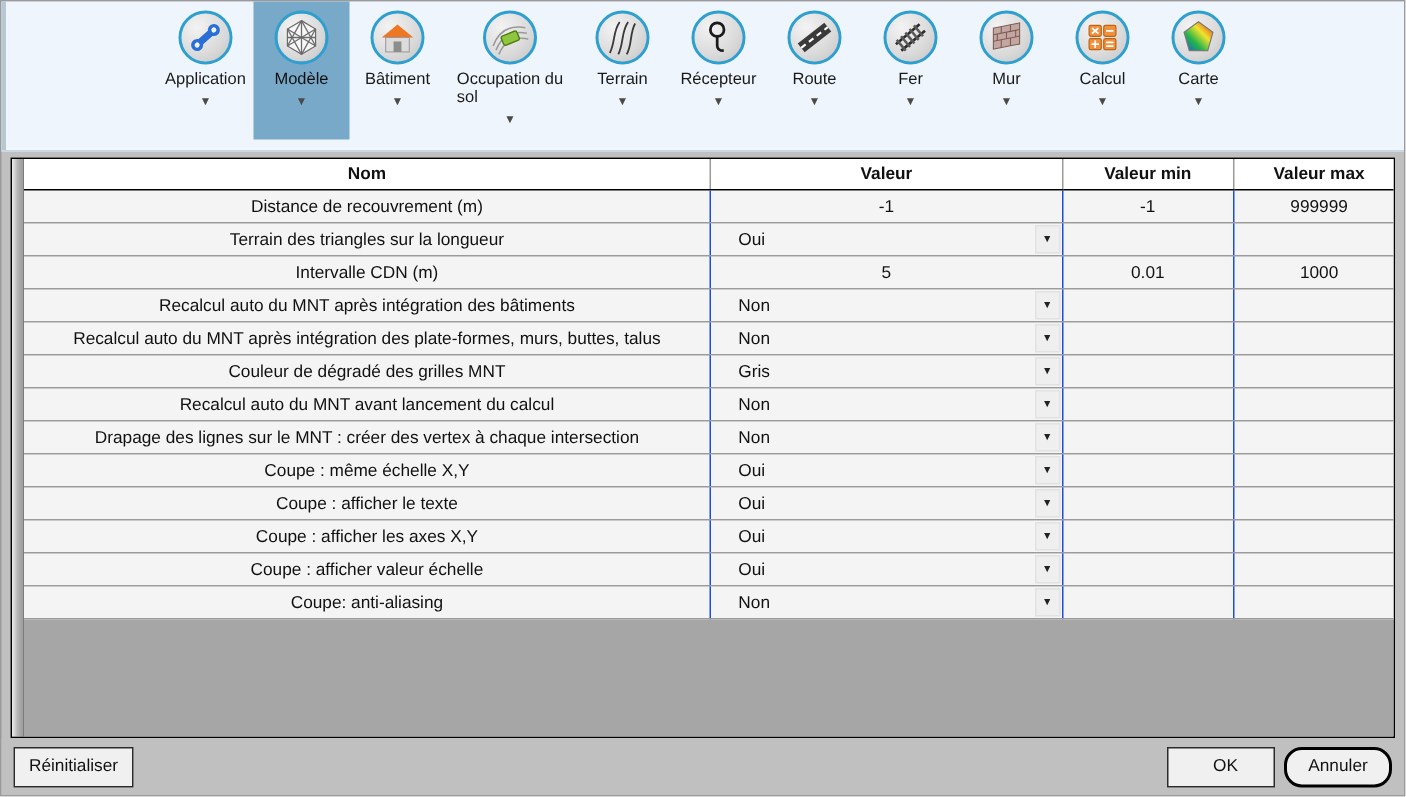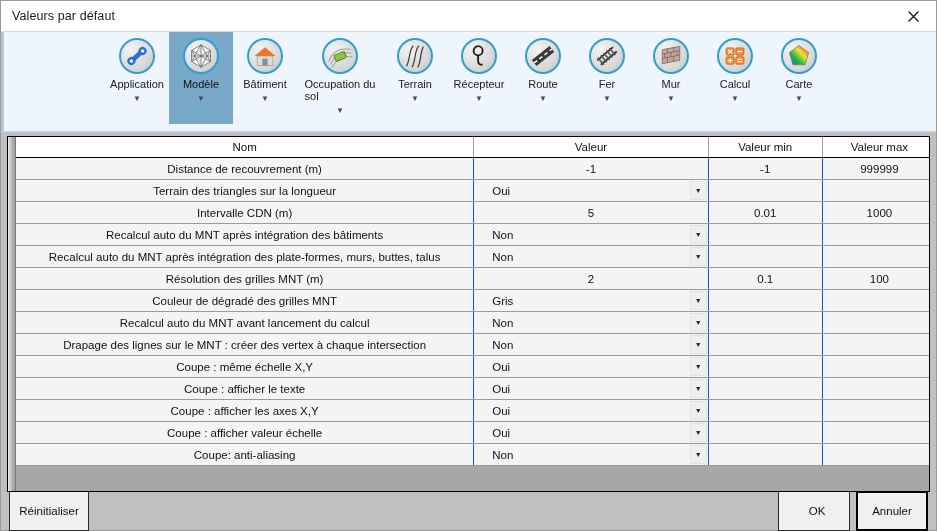--- a/index.html
+++ b/index.html
@@ -238,15 +238,6 @@
 
 <div id="app">
 
-  <div class="titlebar">
-    <div class="titlebar-text">Valeurs par défaut</div>
-    <div class="titlebar-close">
-      <svg width="13" height="13" viewBox="0 0 13 13" aria-hidden="true">
-        <line x1="1.5" y1="1.5" x2="11.5" y2="11.5" stroke="#111" stroke-width="1.2"></line>
-        <line x1="11.5" y1="1.5" x2="1.5" y2="11.5" stroke="#111" stroke-width="1.2"></line>
-      </svg>
-    </div>
-  </div>
 
   <div class="ribbon" id="ribbon">
       <div class="ribbon-item">

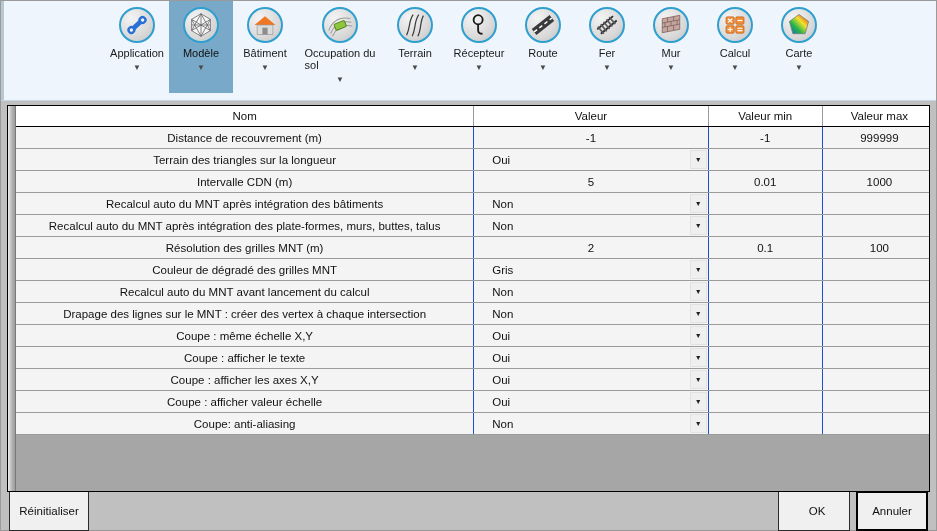--- a/index.html
+++ b/index.html
@@ -140,7 +140,7 @@
     border-right: 1px solid #9b9b9b;
     border-bottom: 1px solid #000000;
     font-size: 11.5px;
-    font-weight: normal;
+    font-weight: bold;
     color: #111111;
     text-align: center;
     padding: 0;

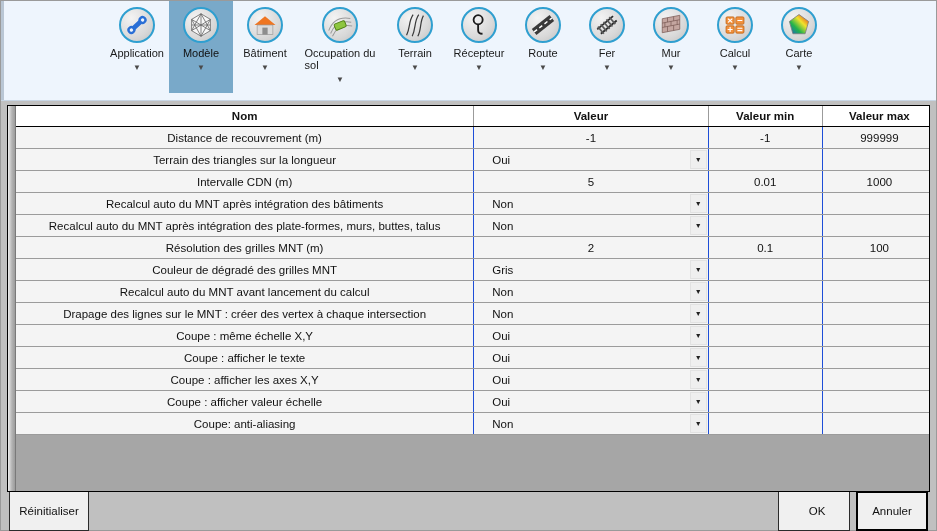--- a/index.html
+++ b/index.html
@@ -486,14 +486,6 @@
             <td class="c-minmax"></td>
           </tr>
           <tr>
-            <td class="c-name">Résolution des grilles MNT (m)</td>
-            <td class="c-val">
-              <span class="num">2</span>
-            </td>
-            <td class="c-minmax">0.1</td>
-            <td class="c-minmax">100</td>
-          </tr>
-          <tr>
             <td class="c-name">Couleur de dégradé des grilles MNT</td>
             <td class="c-val">
               <div class="combo">

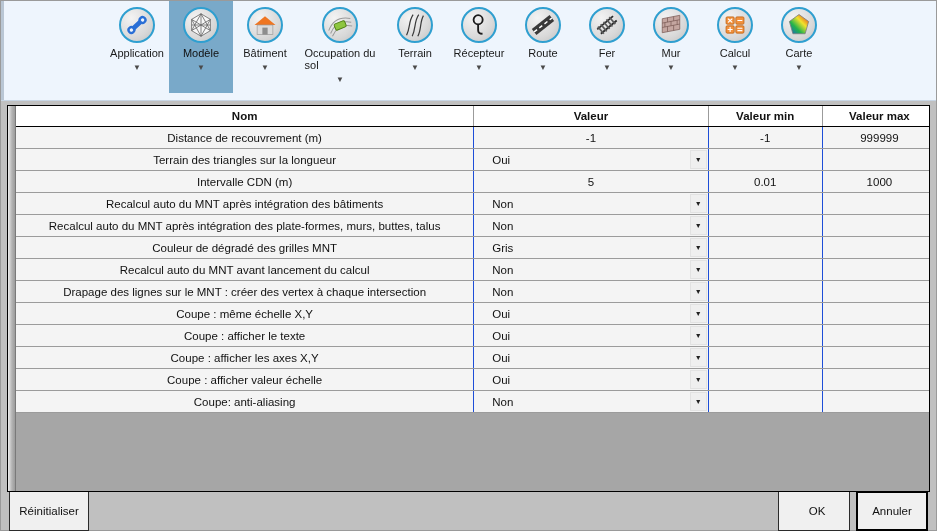--- a/index.html
+++ b/index.html
@@ -216,7 +216,7 @@
     box-sizing: border-box;
   }
   .btn {
-    height: 40px;
+    height: 27px;
     background: #f0f0f0;
     border: 1px solid #2b2b2b;
     font-size: 11.5px;

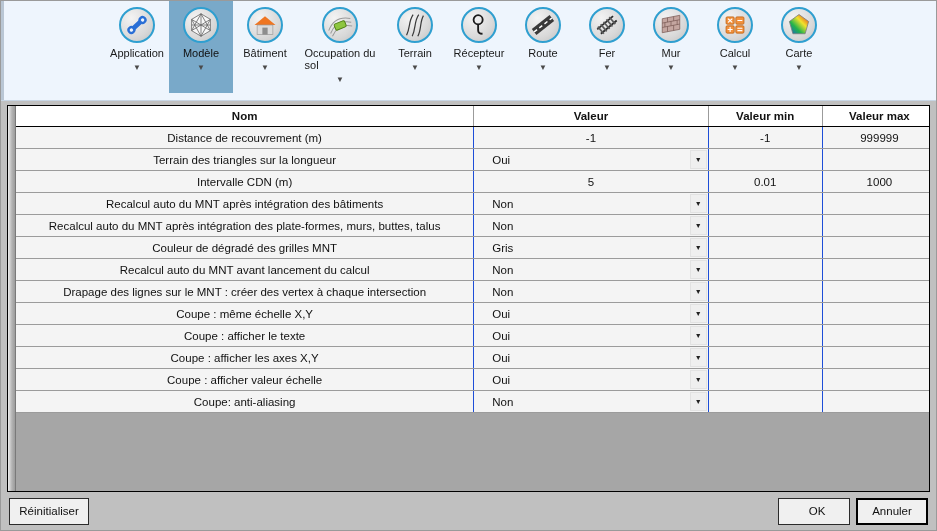--- a/index.html
+++ b/index.html
@@ -231,7 +231,7 @@
   .btn.ok { width: 72px; padding-left: 16px; }
   .btn.cancel { width: 72px; border: 2px solid #000000; }
   .footer-spacer { flex: 1 1 auto; }
-  .btn + .btn { margin-left: 6px; }
+  .btn + .btn { margin-left: 6px; border-radius: 12px; }
 </style>
 </head>
 <body>

